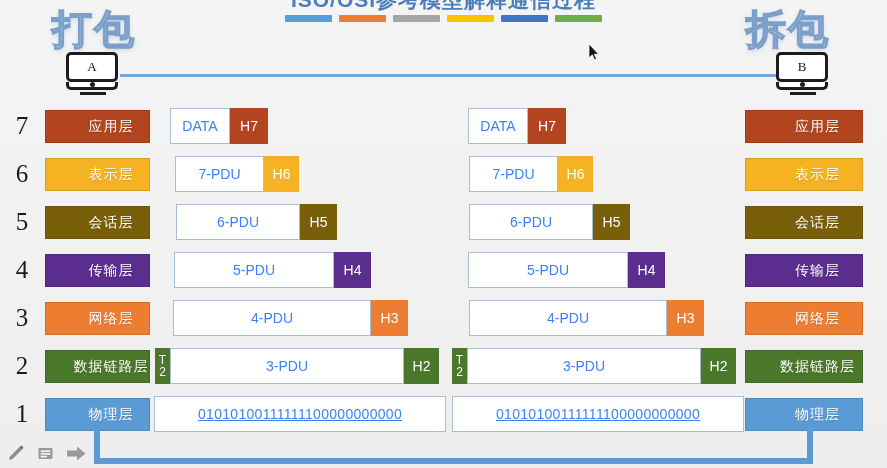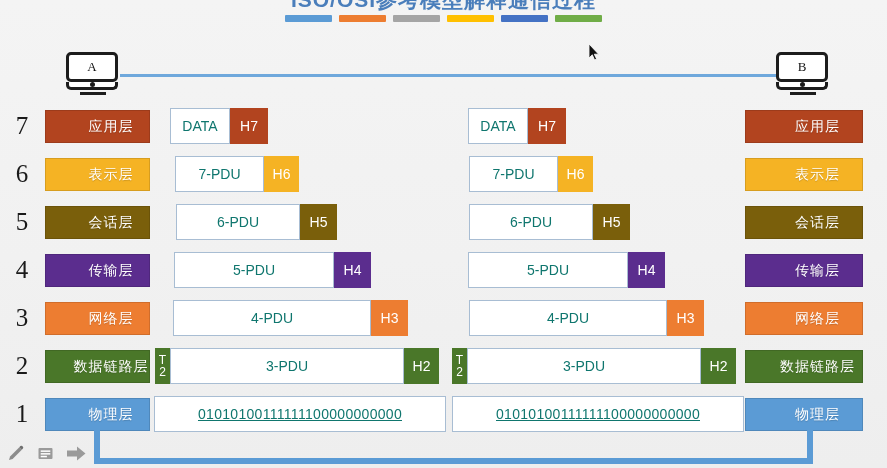--- a/index.html
+++ b/index.html
@@ -129,6 +129,7 @@
     <i style="background: rgb(112, 173, 71);"></i>
   </div>
 
+  <div class="wm left">打包</div>
 
   <div class="link-line" style="background: rgb(111, 168, 220);"></div>
 

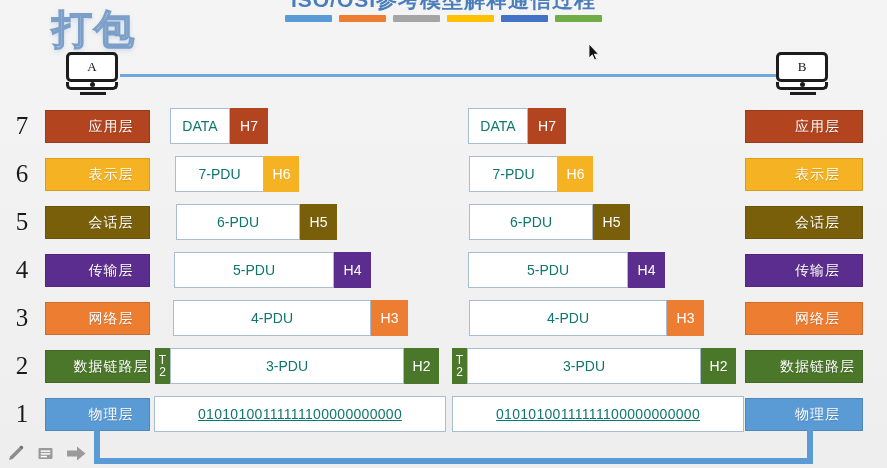--- a/index.html
+++ b/index.html
@@ -130,6 +130,7 @@
   </div>
 
   <div class="wm left">打包</div>
+  <div class="wm right">拆包</div>
 
   <div class="link-line" style="background: rgb(111, 168, 220);"></div>
 

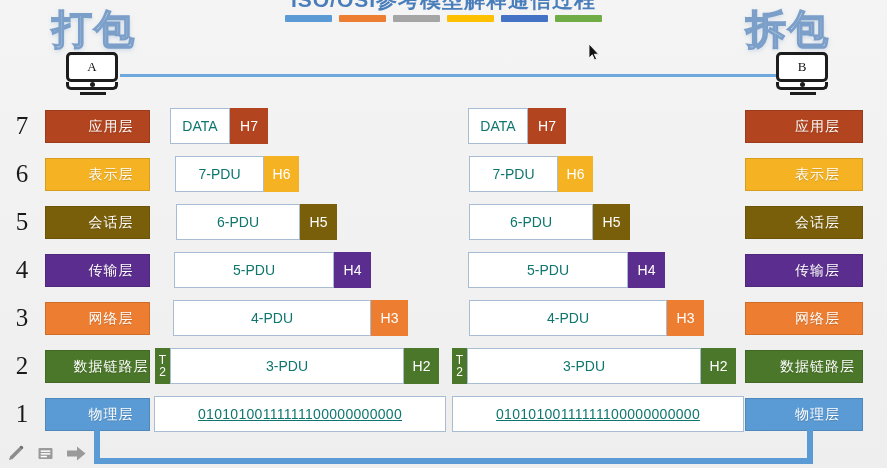--- a/index.html
+++ b/index.html
@@ -83,7 +83,7 @@
   .pdu .body{
     background:#ffffff;border:1px solid #a8bdd3;box-sizing:border-box;
     display:flex;align-items:center;justify-content:center;
-    font-size:14px;color:#0f766e;font-family:"Liberation Sans",sans-serif;
+    font-size:14px;color:#3b82f6;font-family:"Liberation Sans",sans-serif;
   }
   .pdu .hdr{
     box-sizing:border-box;display:flex;align-items:center;justify-content:center;

